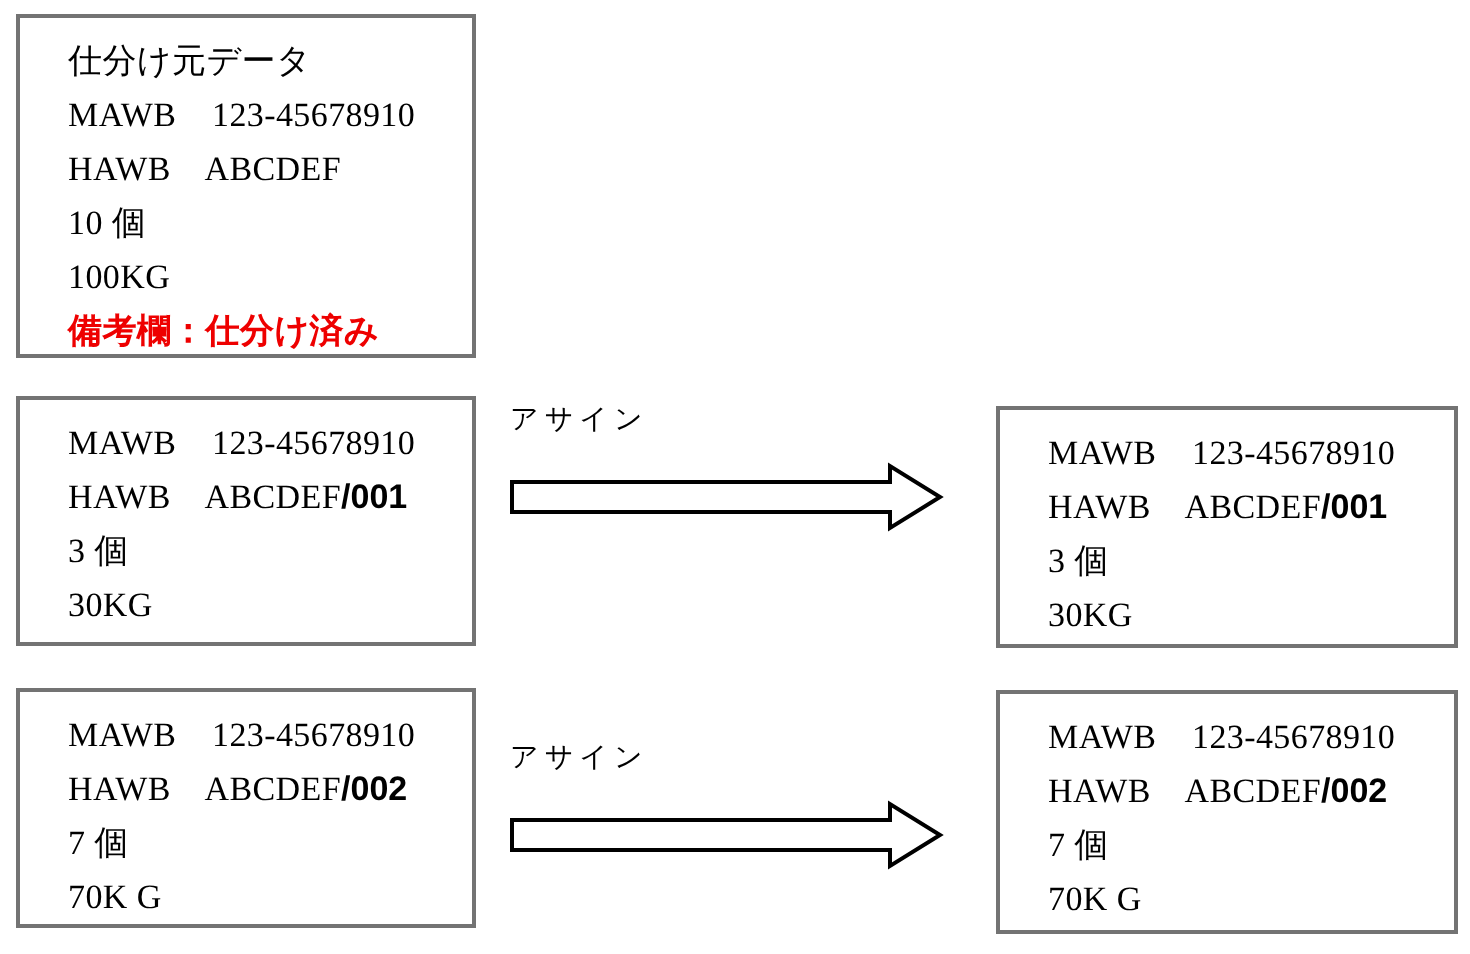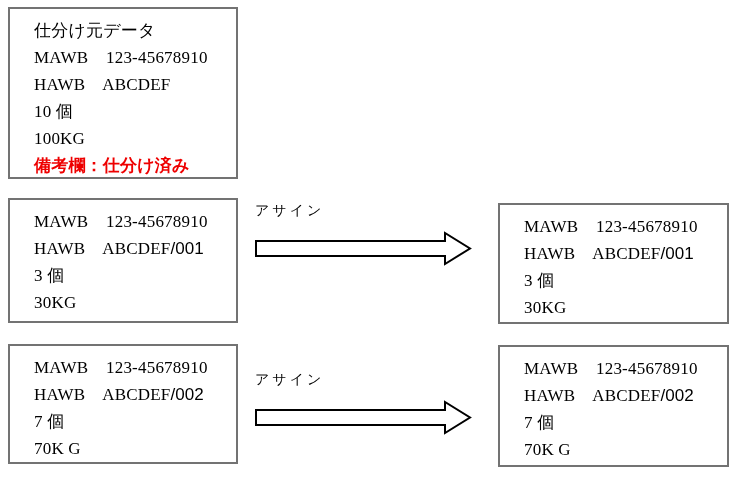--- a/index.html
+++ b/index.html
@@ -33,7 +33,7 @@
   .remark { color: var(--remark-color, #ee0000); font-weight: bold; }
   .suffix {
     font-family: "Liberation Sans", "DejaVu Sans", sans-serif;
-    font-weight: 400;
+    font-weight: 700;
     letter-spacing: 0;
   }
   .arrow-label {

